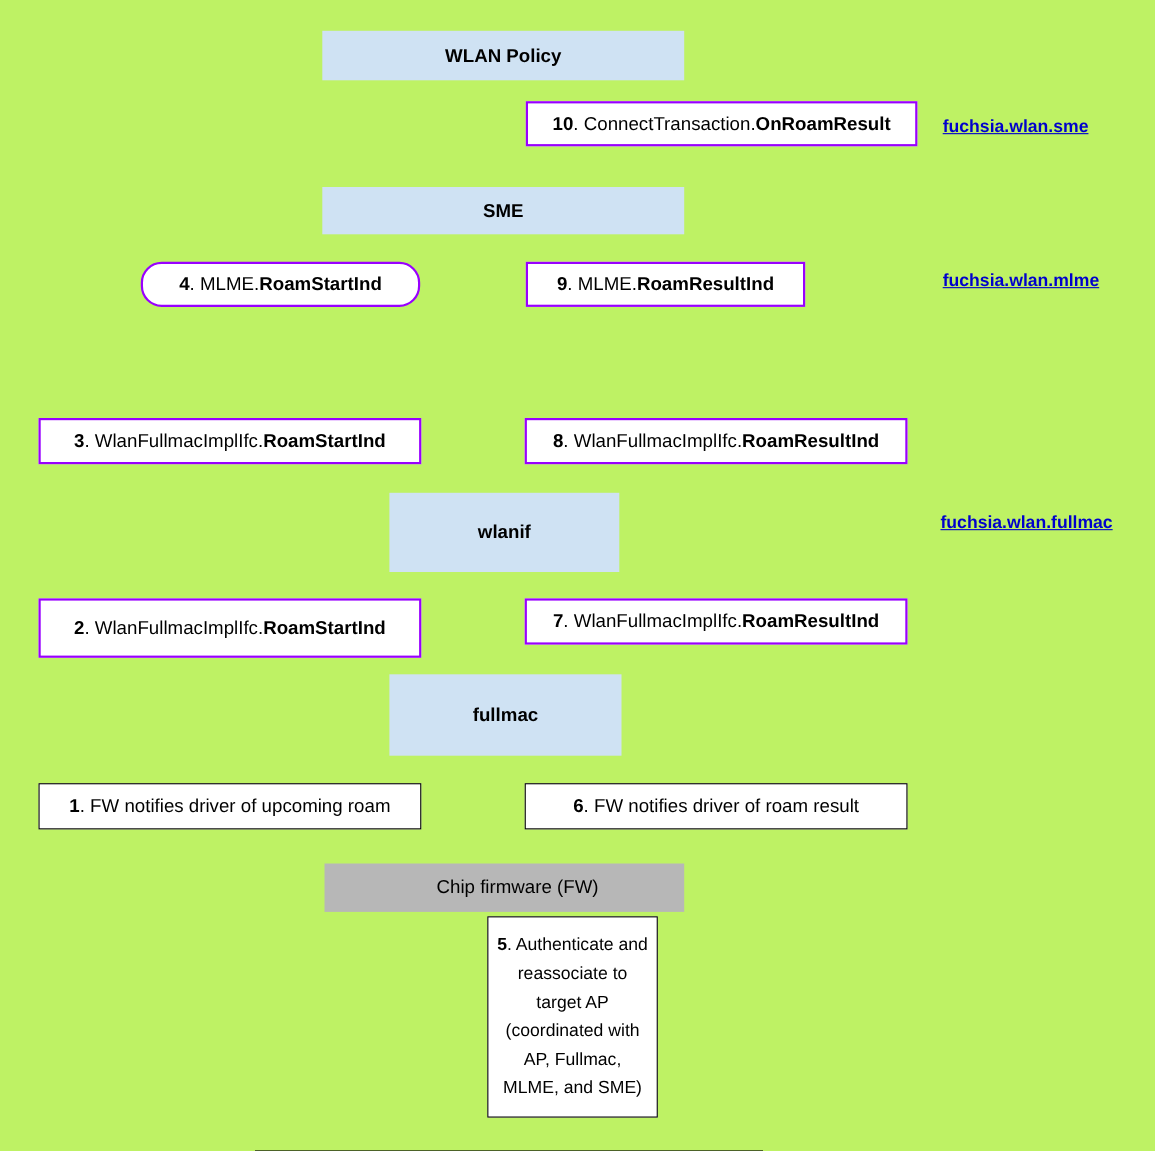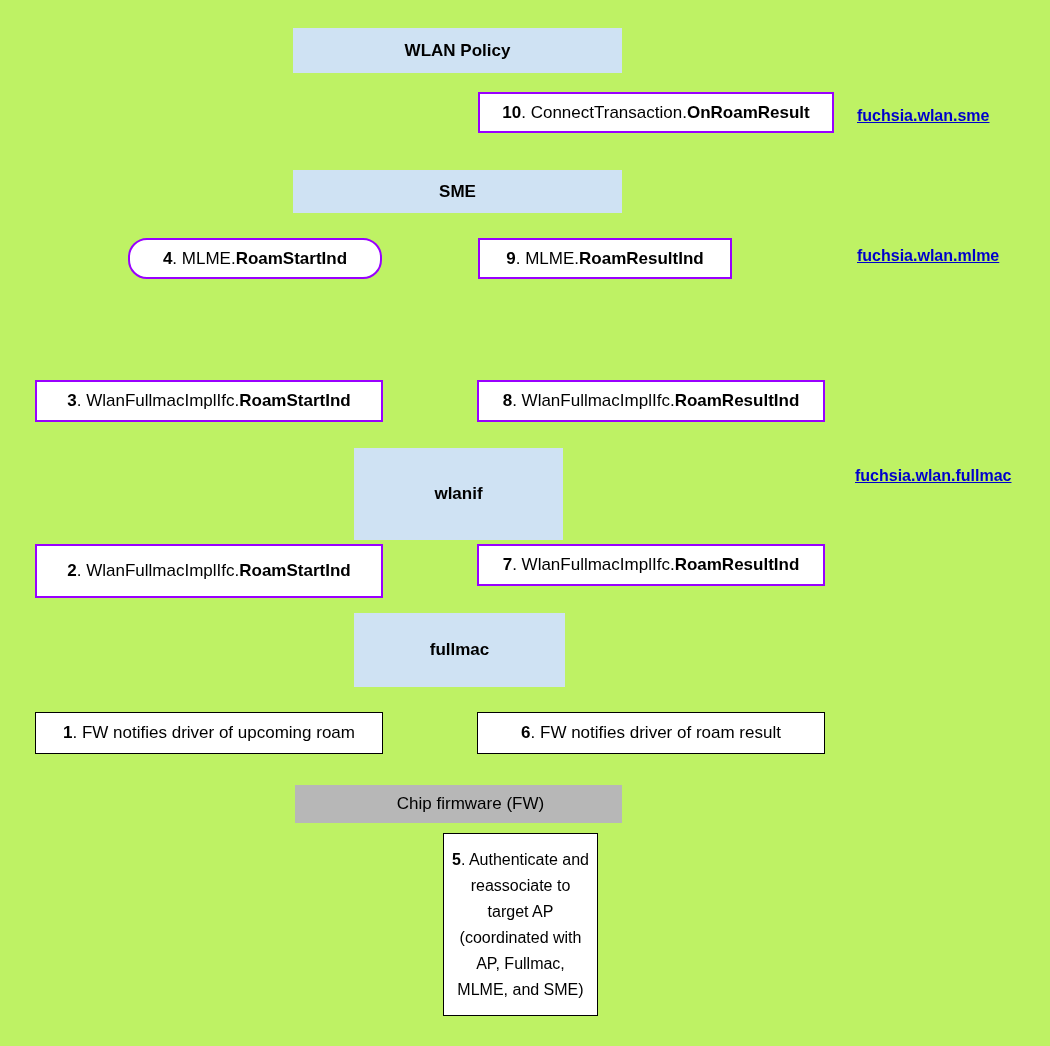--- a/index.html
+++ b/index.html
@@ -72,7 +72,7 @@
   </div>
 
 
-  <div class="box layer" style="left:354px; top:448px; width:209px; height:92px;">
+  <div class="box layer" style="left:354px; top:448px; width:209px; height:72px;">
     <span>wlanif</span>
   </div>
 

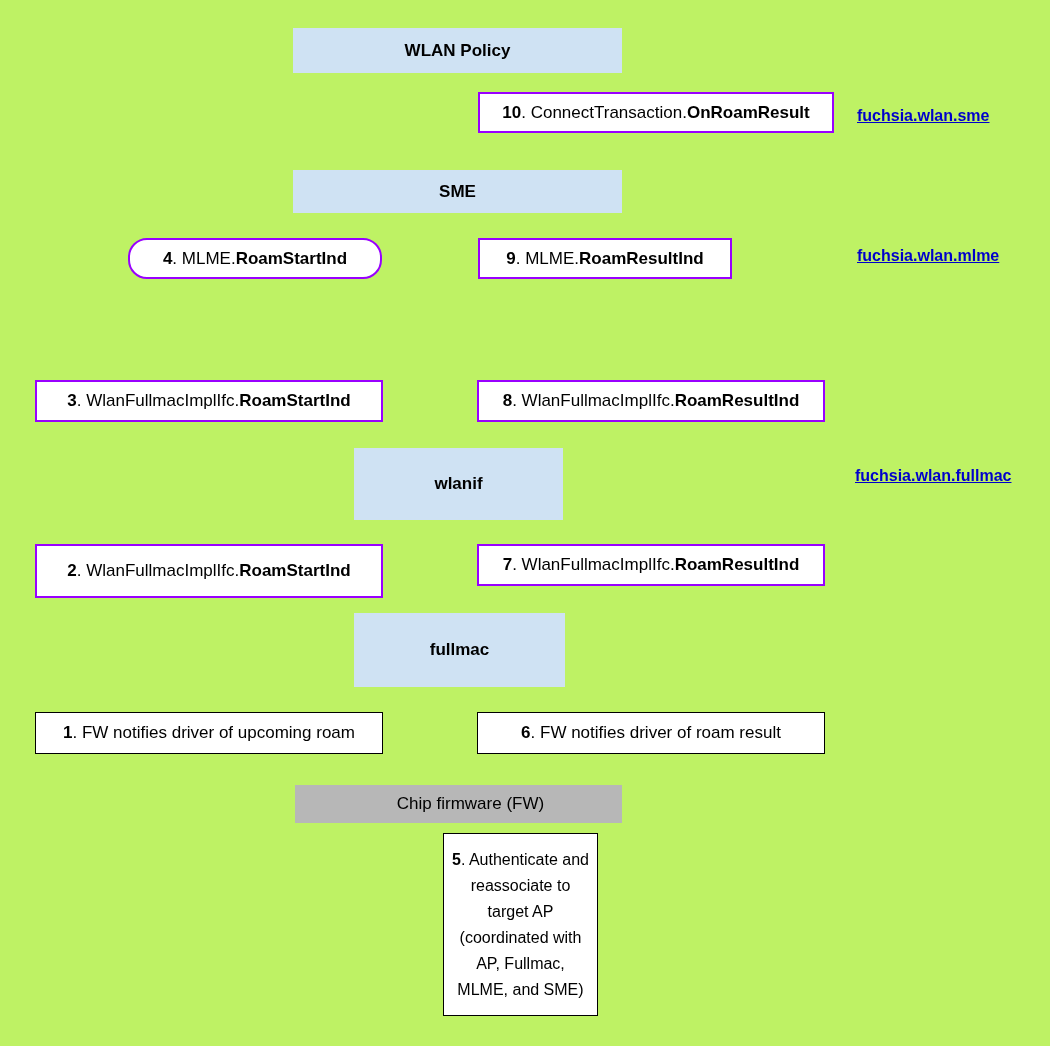--- a/index.html
+++ b/index.html
@@ -80,7 +80,7 @@
     <span>fullmac</span>
   </div>
 
-  <div class="box firmware" style="left:295px; top:785px; width:327px; height:38px;padding-left:24px;">
+  <div class="box firmware" style="left:295px; top:785px; width:327px; height:44px;padding-left:24px;">
     <span>Chip firmware (FW)</span>
   </div>
 

